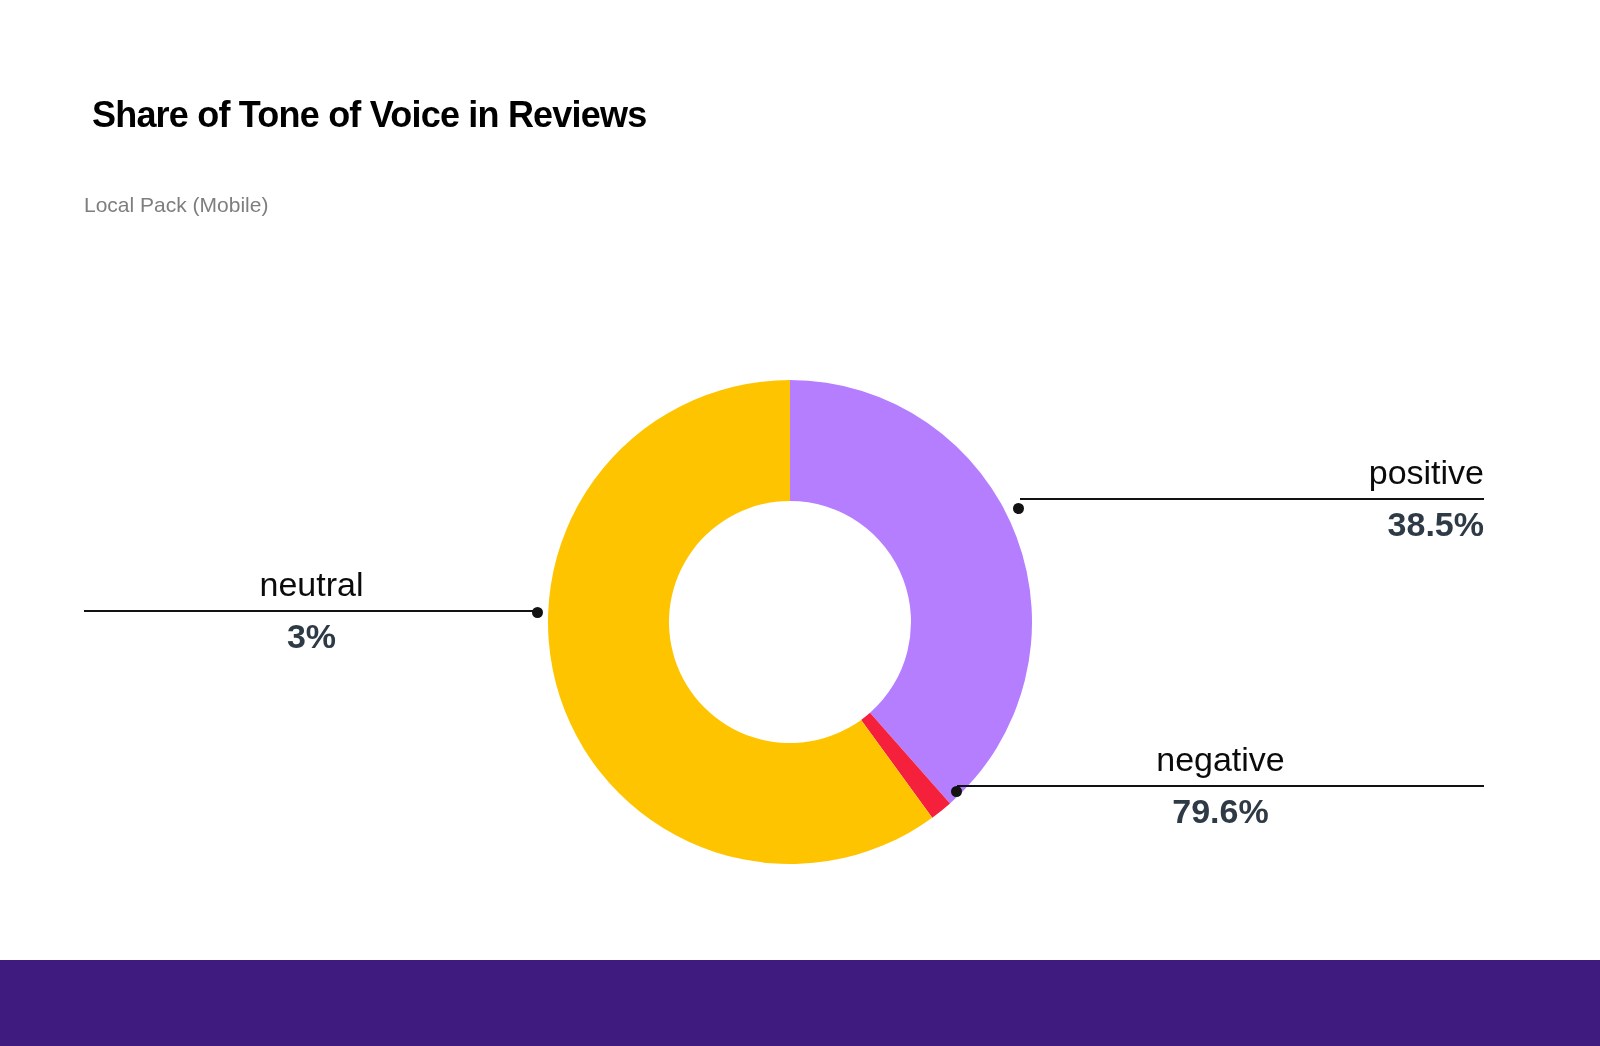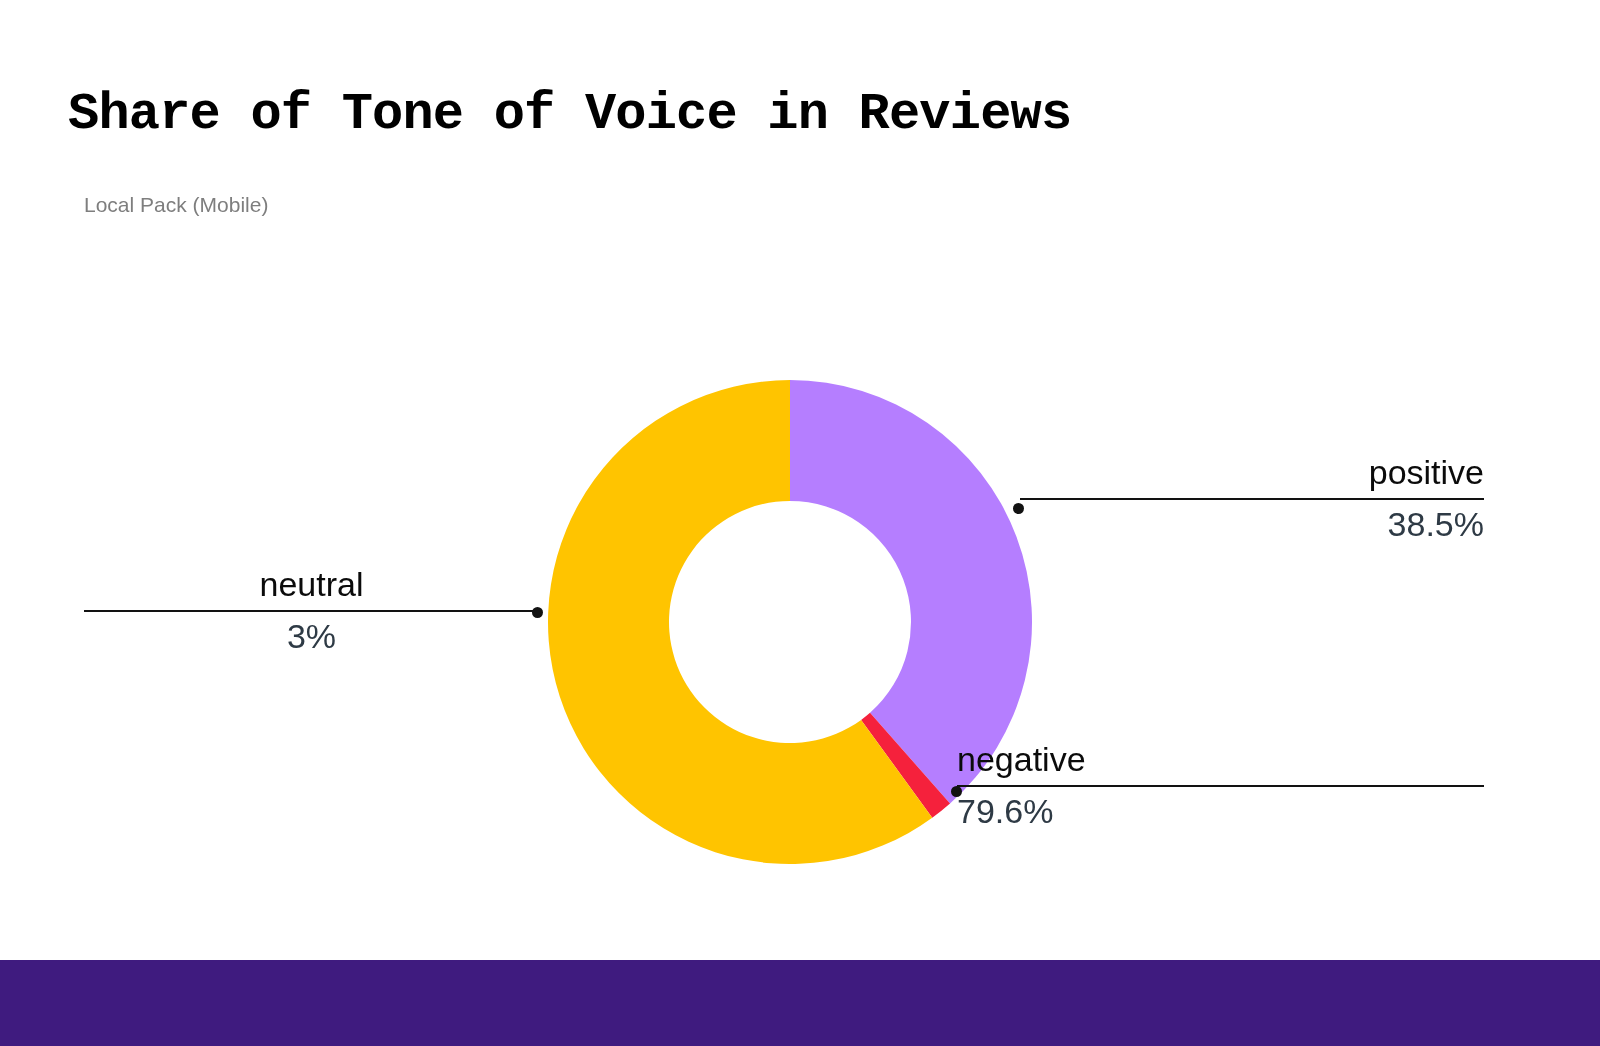--- a/index.html
+++ b/index.html
@@ -22,15 +22,14 @@
   
   #chart-title {
     position: absolute;
-    left: 68px;
+    left: 92px;
     top: 84px;
-    font-size: 52px;
+    font-size: 36px;
     font-weight: 700;
     letter-spacing: -0.8px;
     color: #000000;
     line-height: 62px;
     white-space: nowrap;
-    font-family: Liberation Mono, monospace;
   }
   #chart-subtitle {
     position: absolute;

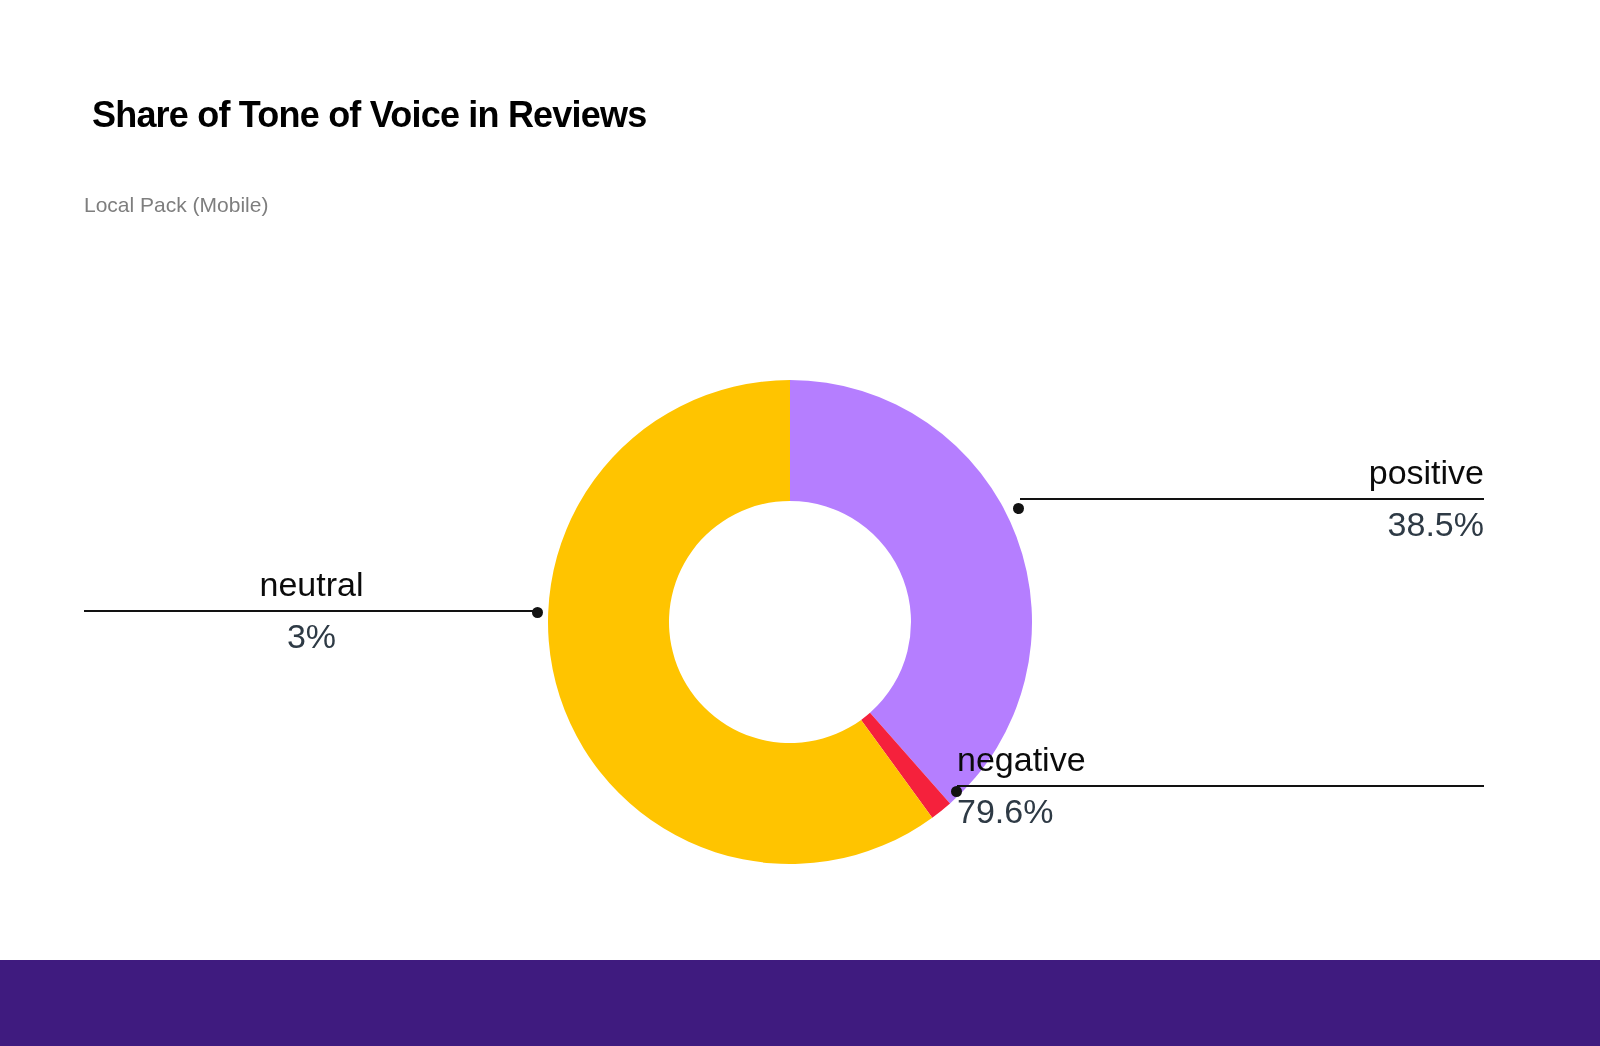--- a/index.html
+++ b/index.html
@@ -64,7 +64,7 @@
   }
   .callout .cal-value {
     font-size: 34px;
-    font-weight: 400;
+    font-weight: 700;
     color: #2e3a45;
     line-height: 40px;
     white-space: nowrap;

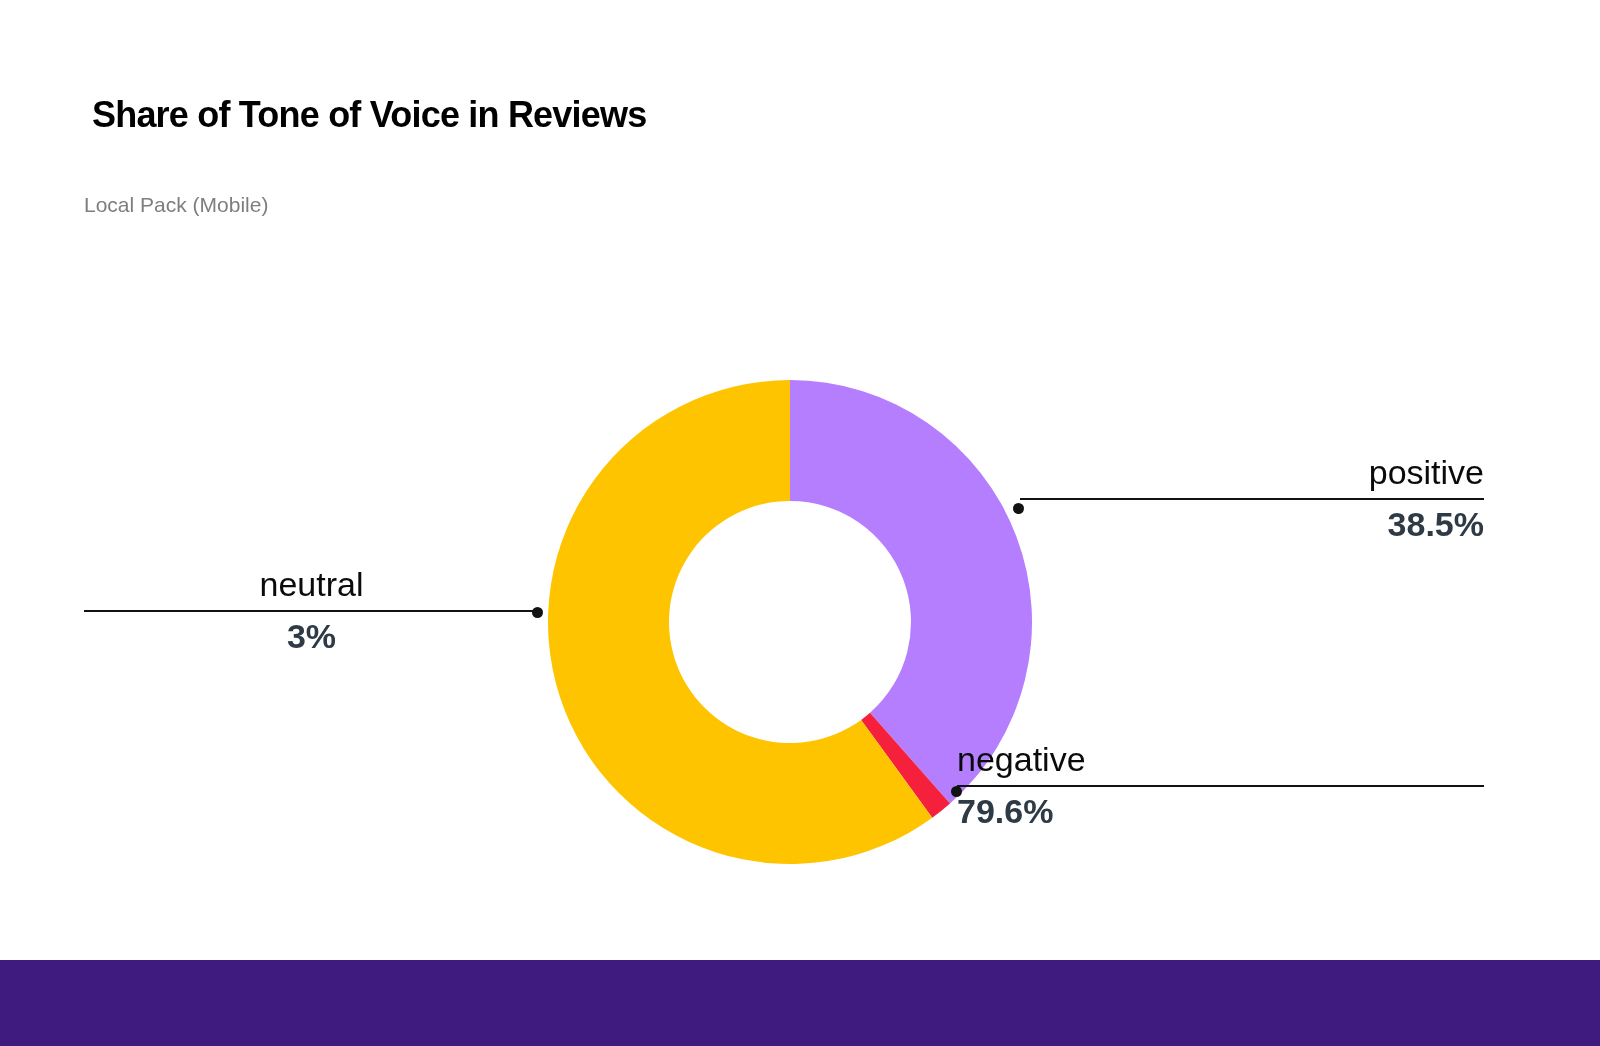--- a/index.html
+++ b/index.html
@@ -97,7 +97,7 @@
     left: 957px;
     top: 731px;
     width: 527px;
-    text-align: left;
+    text-align: center;
   }
   #callout-negative .cal-rule { width: 527px; }
 

